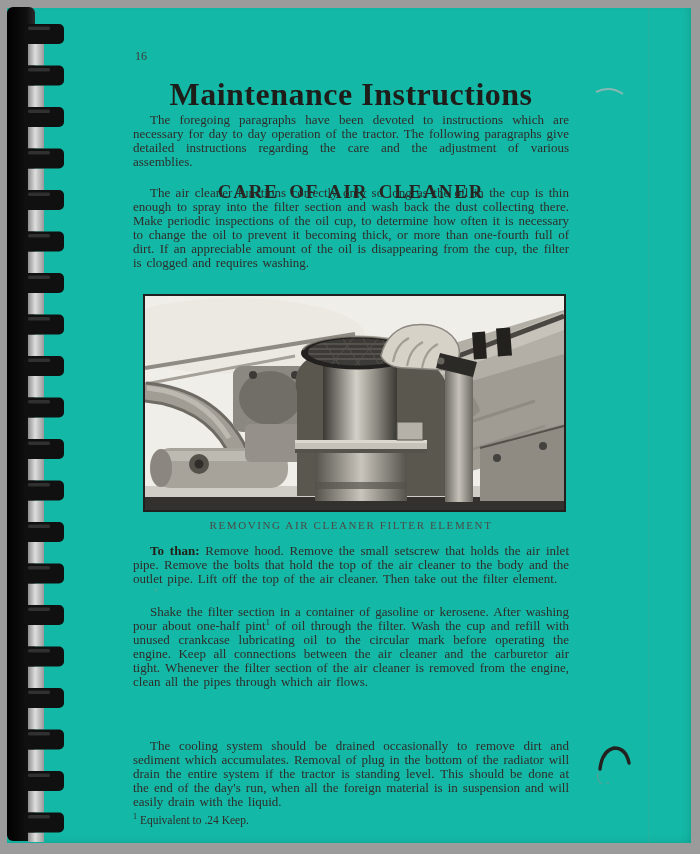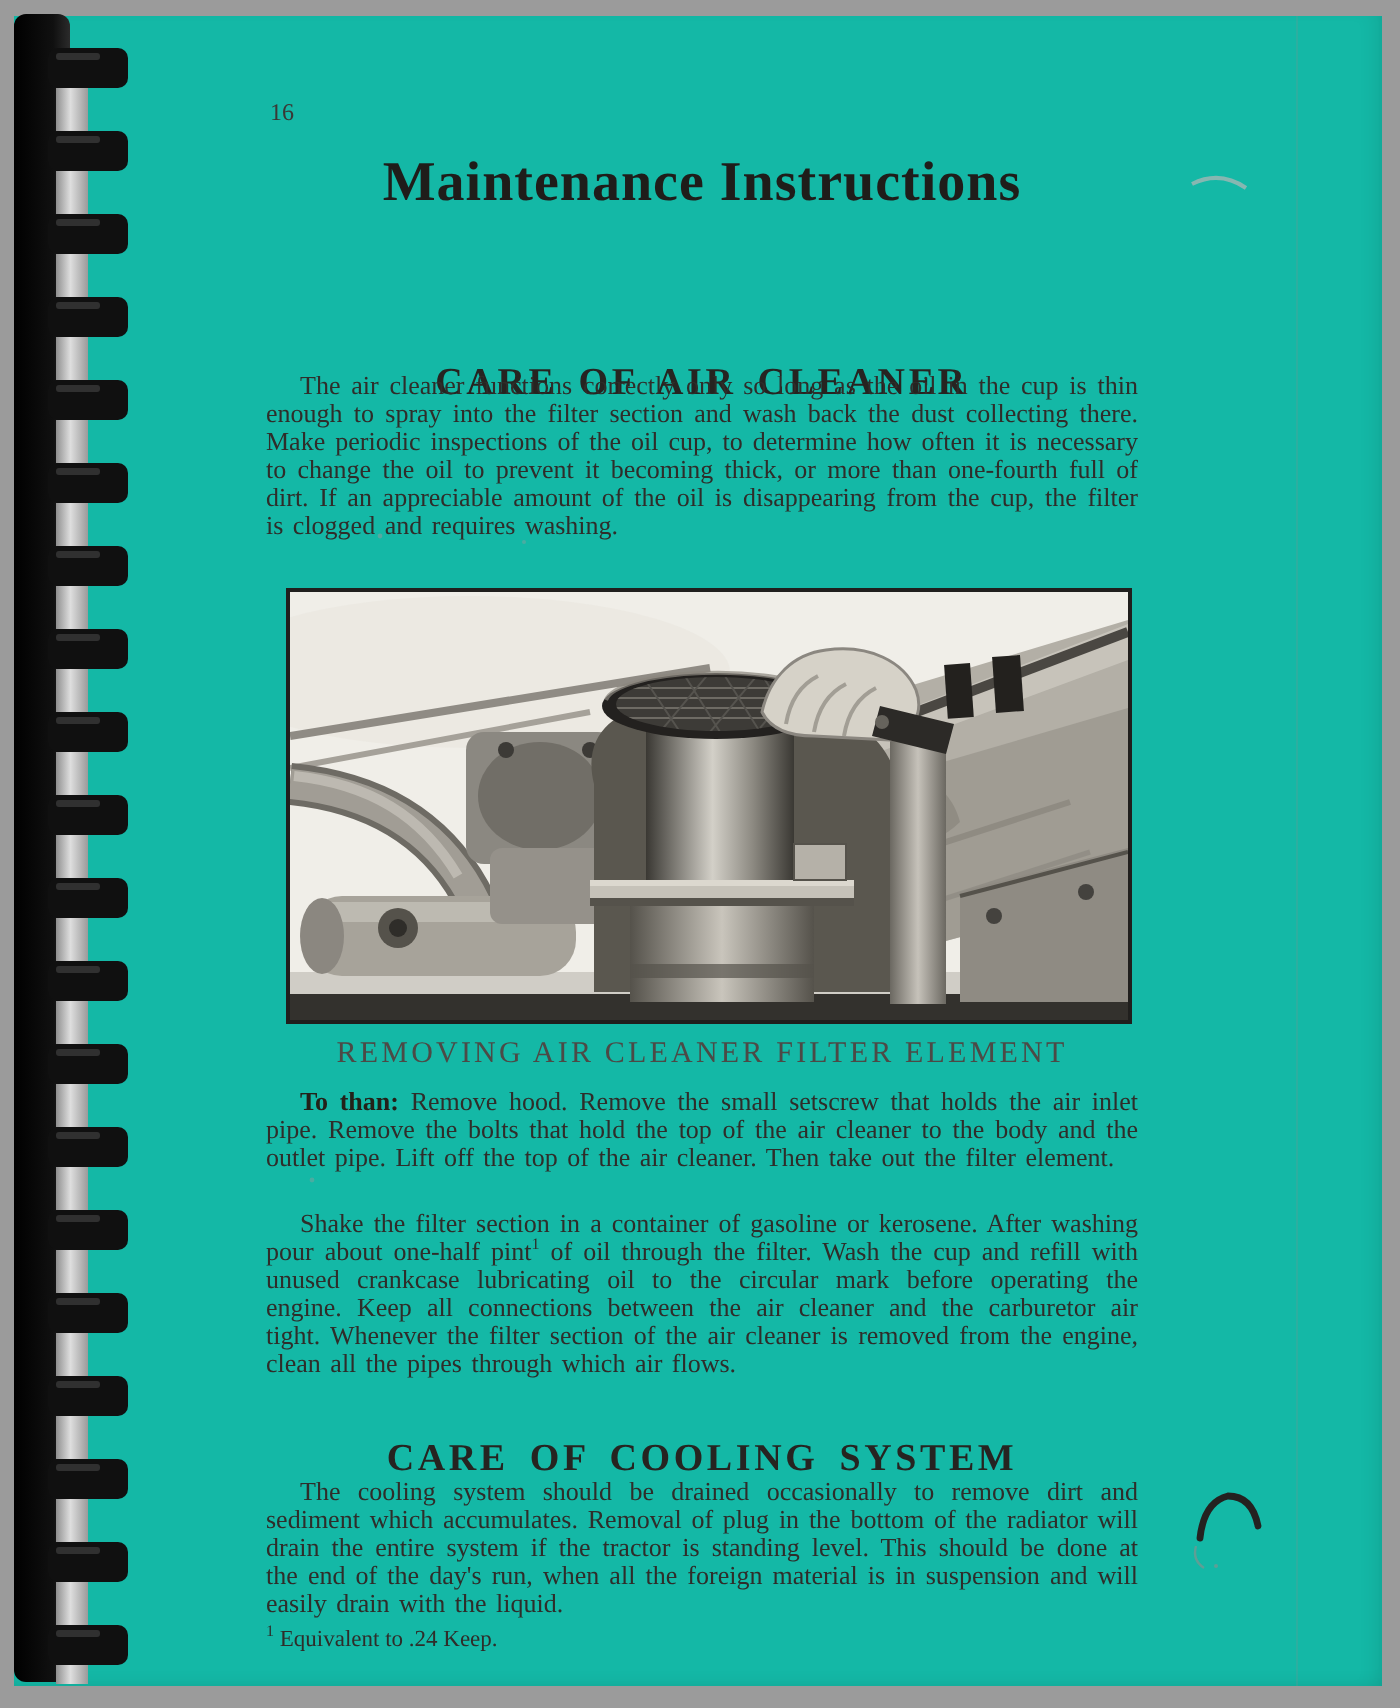--- a/index.html
+++ b/index.html
@@ -10,7 +10,7 @@
         box-shadow:inset -8px 0 10px -6px rgba(0,0,0,.10), inset 0 -6px 8px -5px rgba(0,0,0,.08);}
   .page-number{position:absolute;left:128px;top:41px;font-size:12px;color:#3a3835;}
   .title{position:absolute;left:126px;top:68px;width:436px;margin:0;text-align:center;
-         font-size:28px;font-weight:bold;letter-spacing:.5px;color:#1f1d1a;}
+         font-size:32px;font-weight:bold;letter-spacing:.5px;color:#1f1d1a;}
   .heading{position:absolute;left:126px;width:436px;margin:0;text-align:center;
            font-size:19px;font-weight:bold;letter-spacing:1.8px;word-spacing:4px;color:#262421;}
   .h-air{top:173px;}

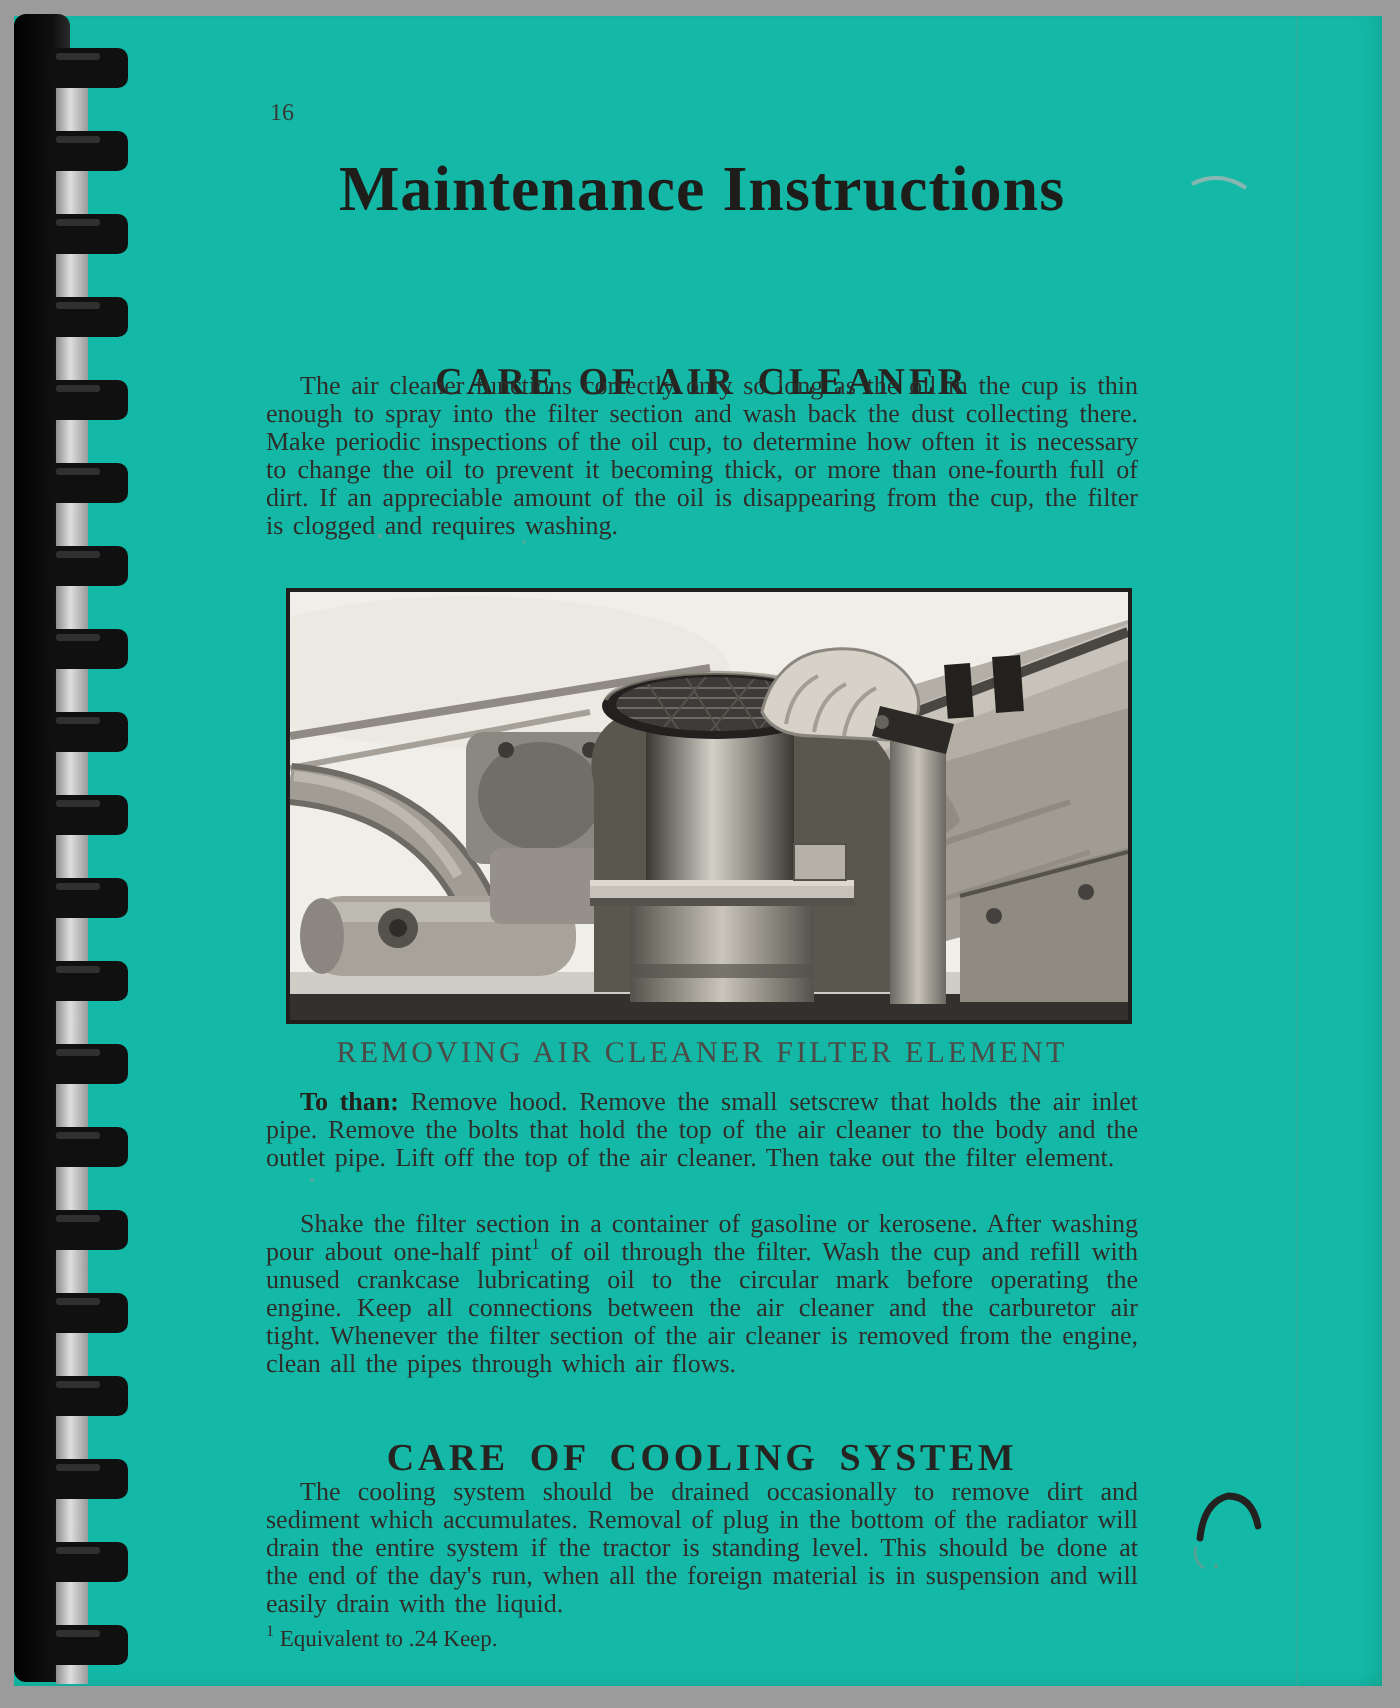--- a/index.html
+++ b/index.html
@@ -42,6 +42,7 @@
     <div class="page-number">16</div>
     <h1 class="title">Maintenance Instructions</h1>
 
+    <p class="para p-intro">The foregoing paragraphs have been devoted to instructions which are necessary for day to day operation of the tractor. The following paragraphs give detailed instructions regarding the care and the adjustment of various assemblies.</p>
 
     <h2 class="heading h-air">CARE OF AIR CLEANER</h2>
     <p class="para p-air">The air cleaner functions correctly only so long as the oil in the cup is thin enough to spray into the filter section and wash back the dust collecting there. Make periodic inspections of the oil cup, to determine how often it is necessary to change the oil to prevent it becoming thick, or more than one-fourth full of dirt. If an appreciable amount of the oil is disappearing from the cup, the filter is clogged and requires washing.</p>

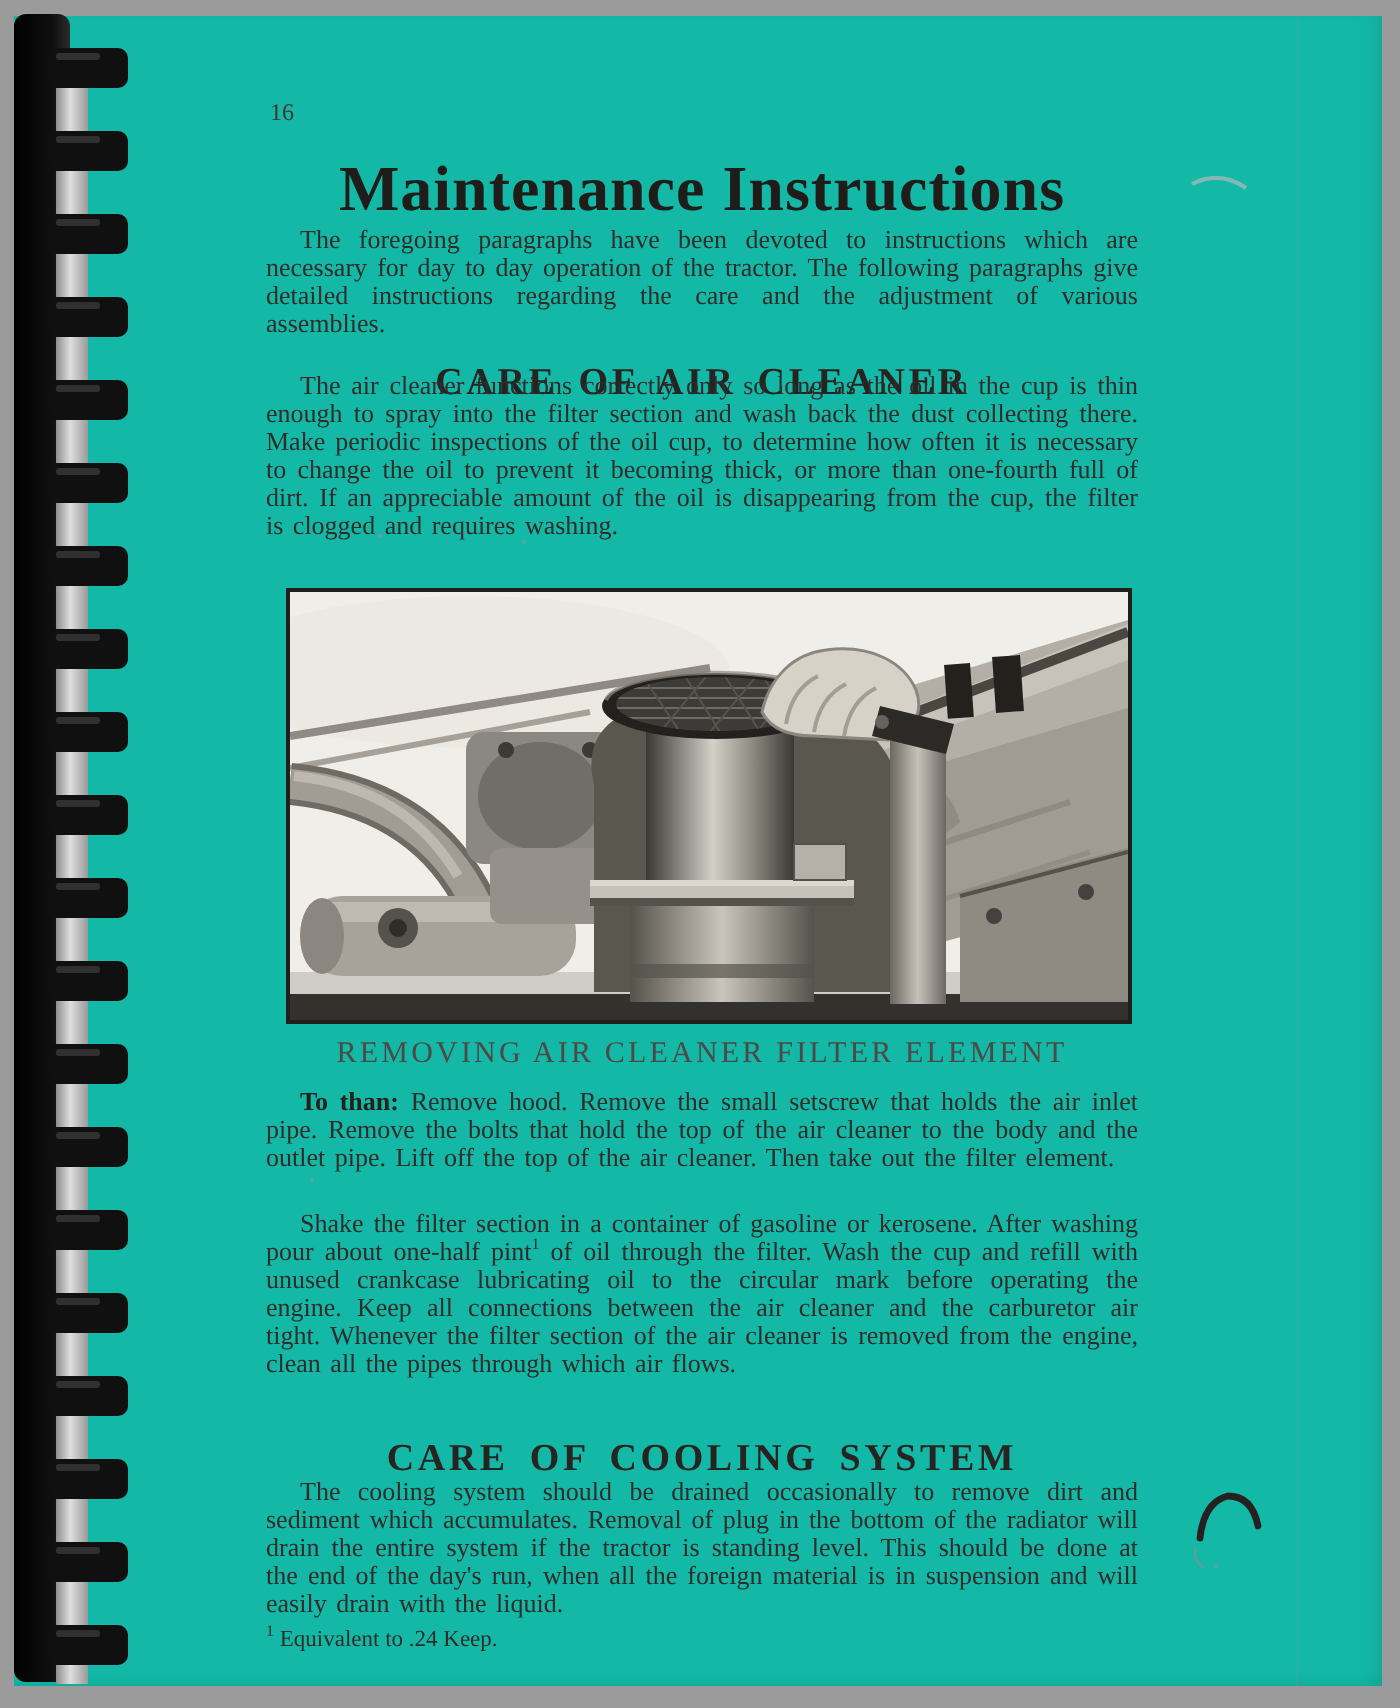--- a/index.html
+++ b/index.html
@@ -25,7 +25,7 @@
   .photo{position:absolute;left:136px;top:286px;width:423px;height:218px;margin:0;
          border:2px solid #201f1d;box-sizing:border-box;background:#f0eee8;}
   .caption{position:absolute;left:126px;top:511px;width:436px;text-align:center;
-           font-size:15px;letter-spacing:1.6px;color:#4c4a46;}
+           font-size:11px;letter-spacing:1.6px;color:#4c4a46;}
   .footnote{position:absolute;left:126px;top:806px;font-size:11.5px;color:#2f2d2a;}
   sup{font-size:8px;line-height:0;vertical-align:super;}
   .crease{position:absolute;left:641px;top:0;width:1px;height:100%;background:rgba(140,140,140,.20);}

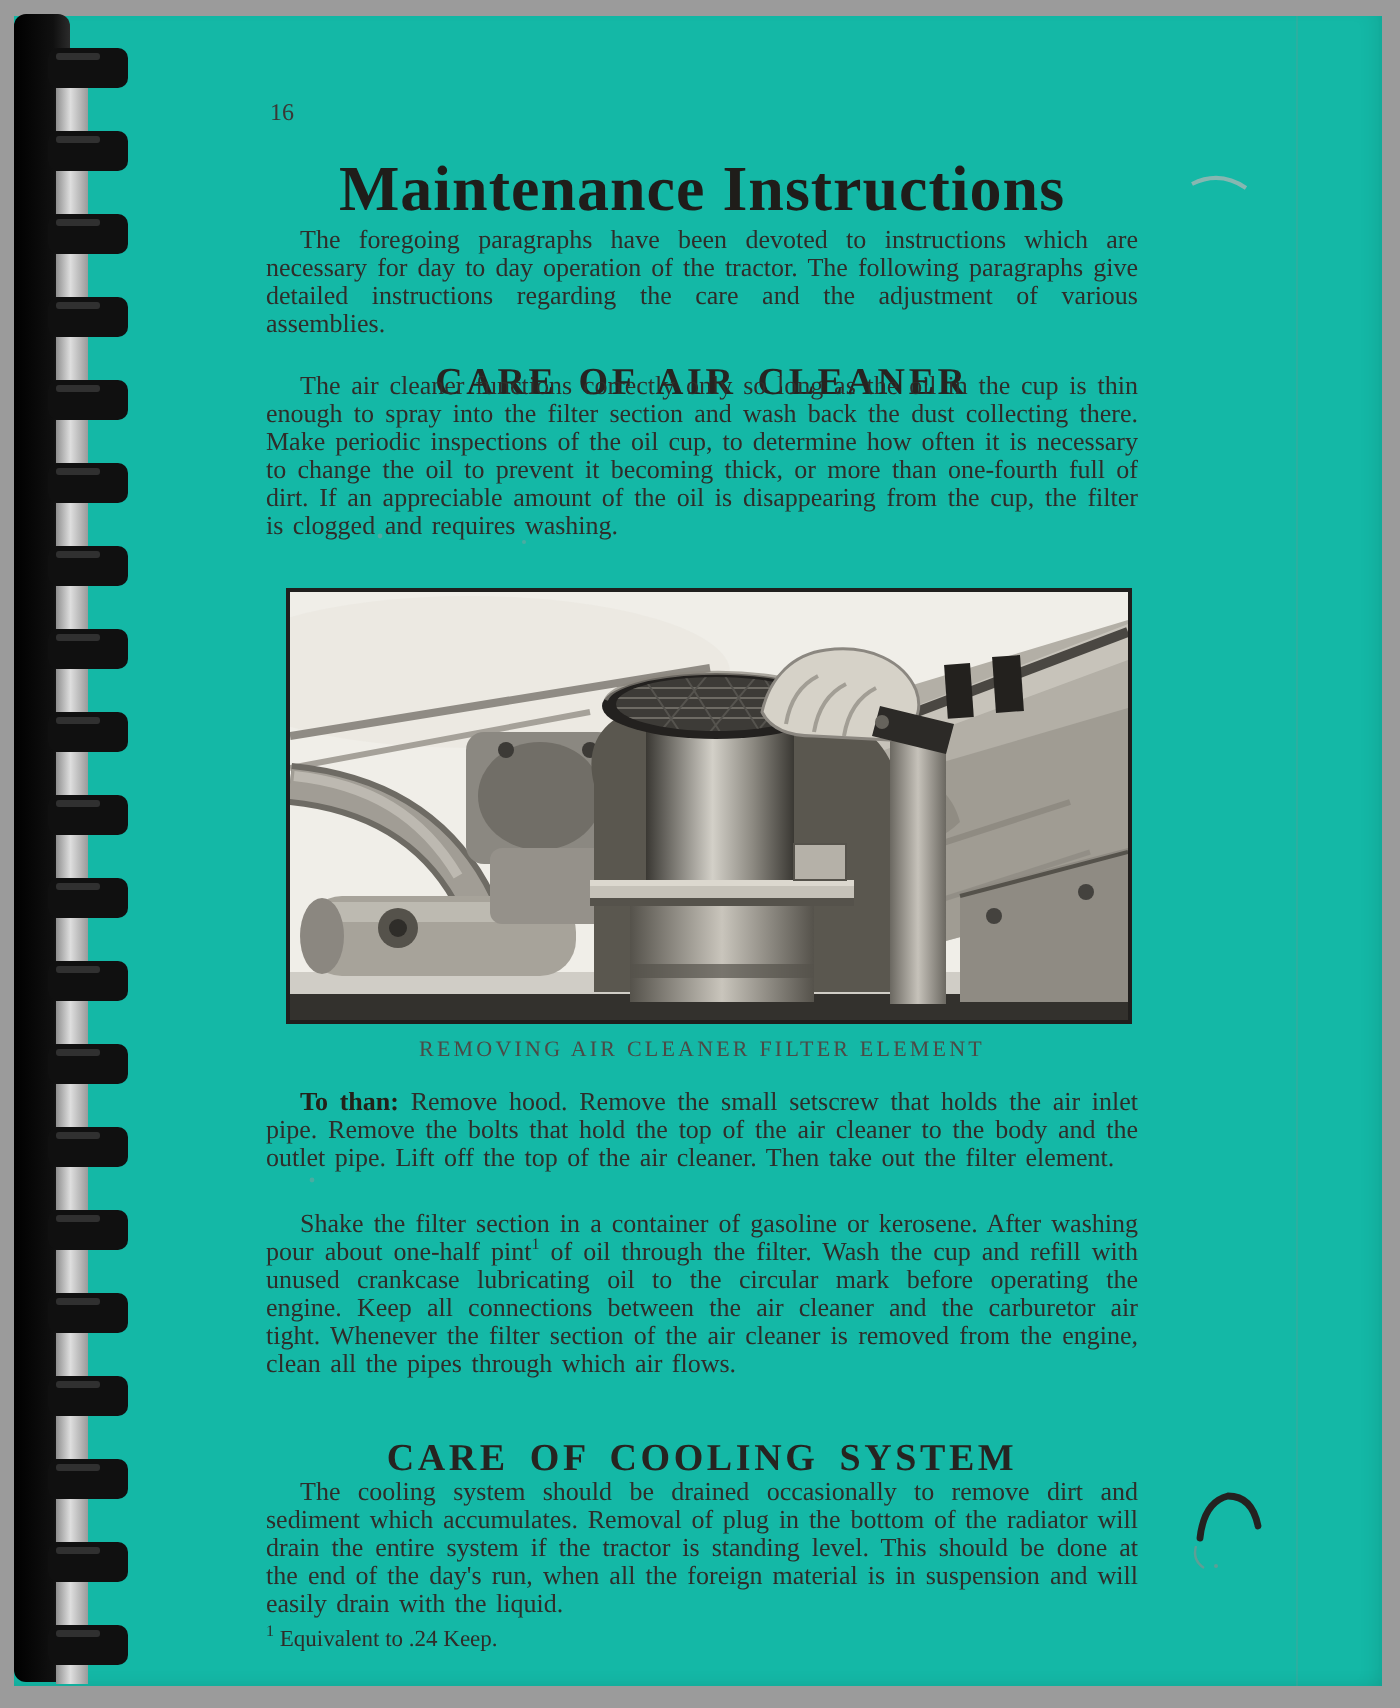--- a/index.html
+++ b/index.html
@@ -154,7 +154,6 @@
 
     <p class="para p-shake"><span>Shake the filter section in a container of gasoline or kerosene. After washing pour about one-half pint</span><sup>1</sup><span> of oil through the filter. Wash the cup and refill with unused crankcase lubricating oil to the circular mark before operating the engine. Keep all connections between the air cleaner and the carburetor air tight. Whenever the filter section of the air cleaner is removed from the engine, clean all the pipes through which air flows.</span></p>
 
-    <h2 class="heading h-cool">CARE OF COOLING SYSTEM</h2>
     <p class="para p-cool">The cooling system should be drained occasionally to remove dirt and sediment which accumulates. Removal of plug in the bottom of the radiator will drain the entire system if the tractor is standing level. This should be done at the end of the day's run, when all the foreign material is in suspension and will easily drain with the liquid.</p>
 
     <div class="footnote"><sup>1</sup><span> Equivalent to .24 Keep.</span></div>

